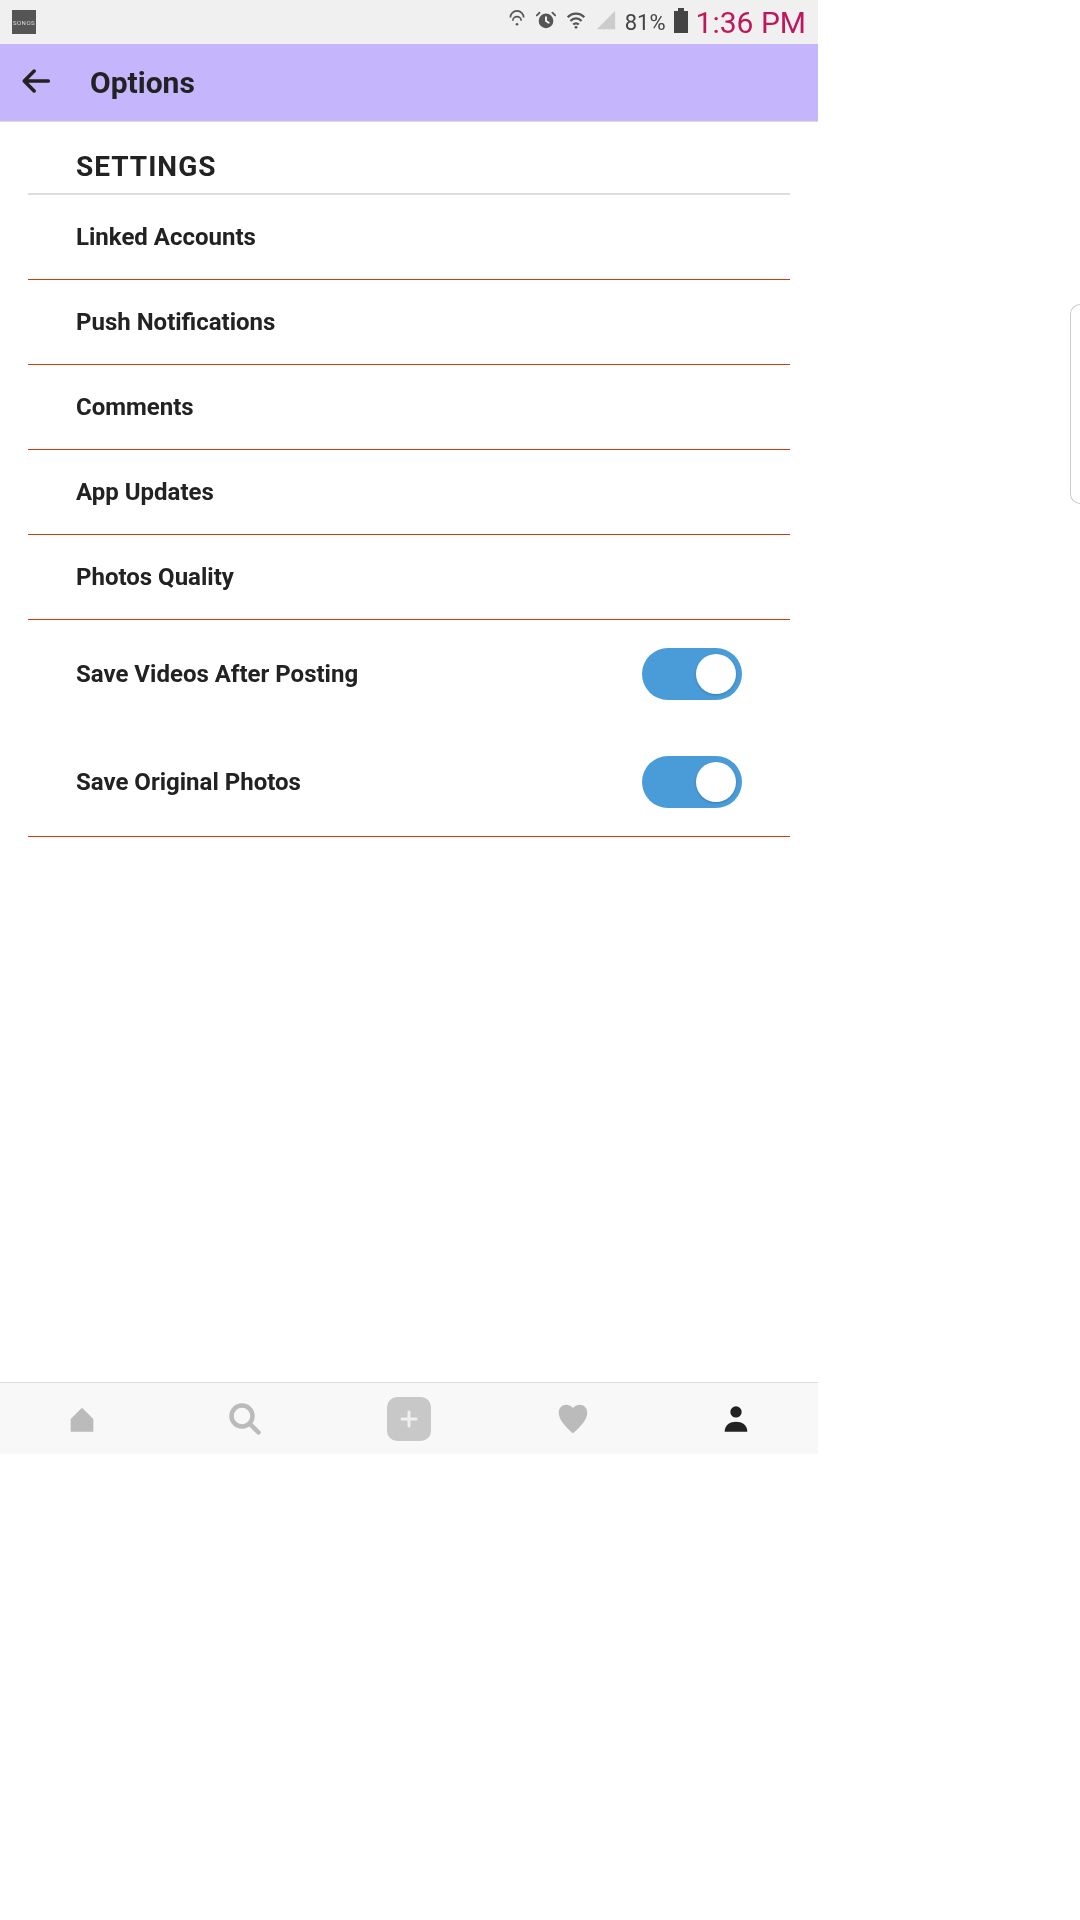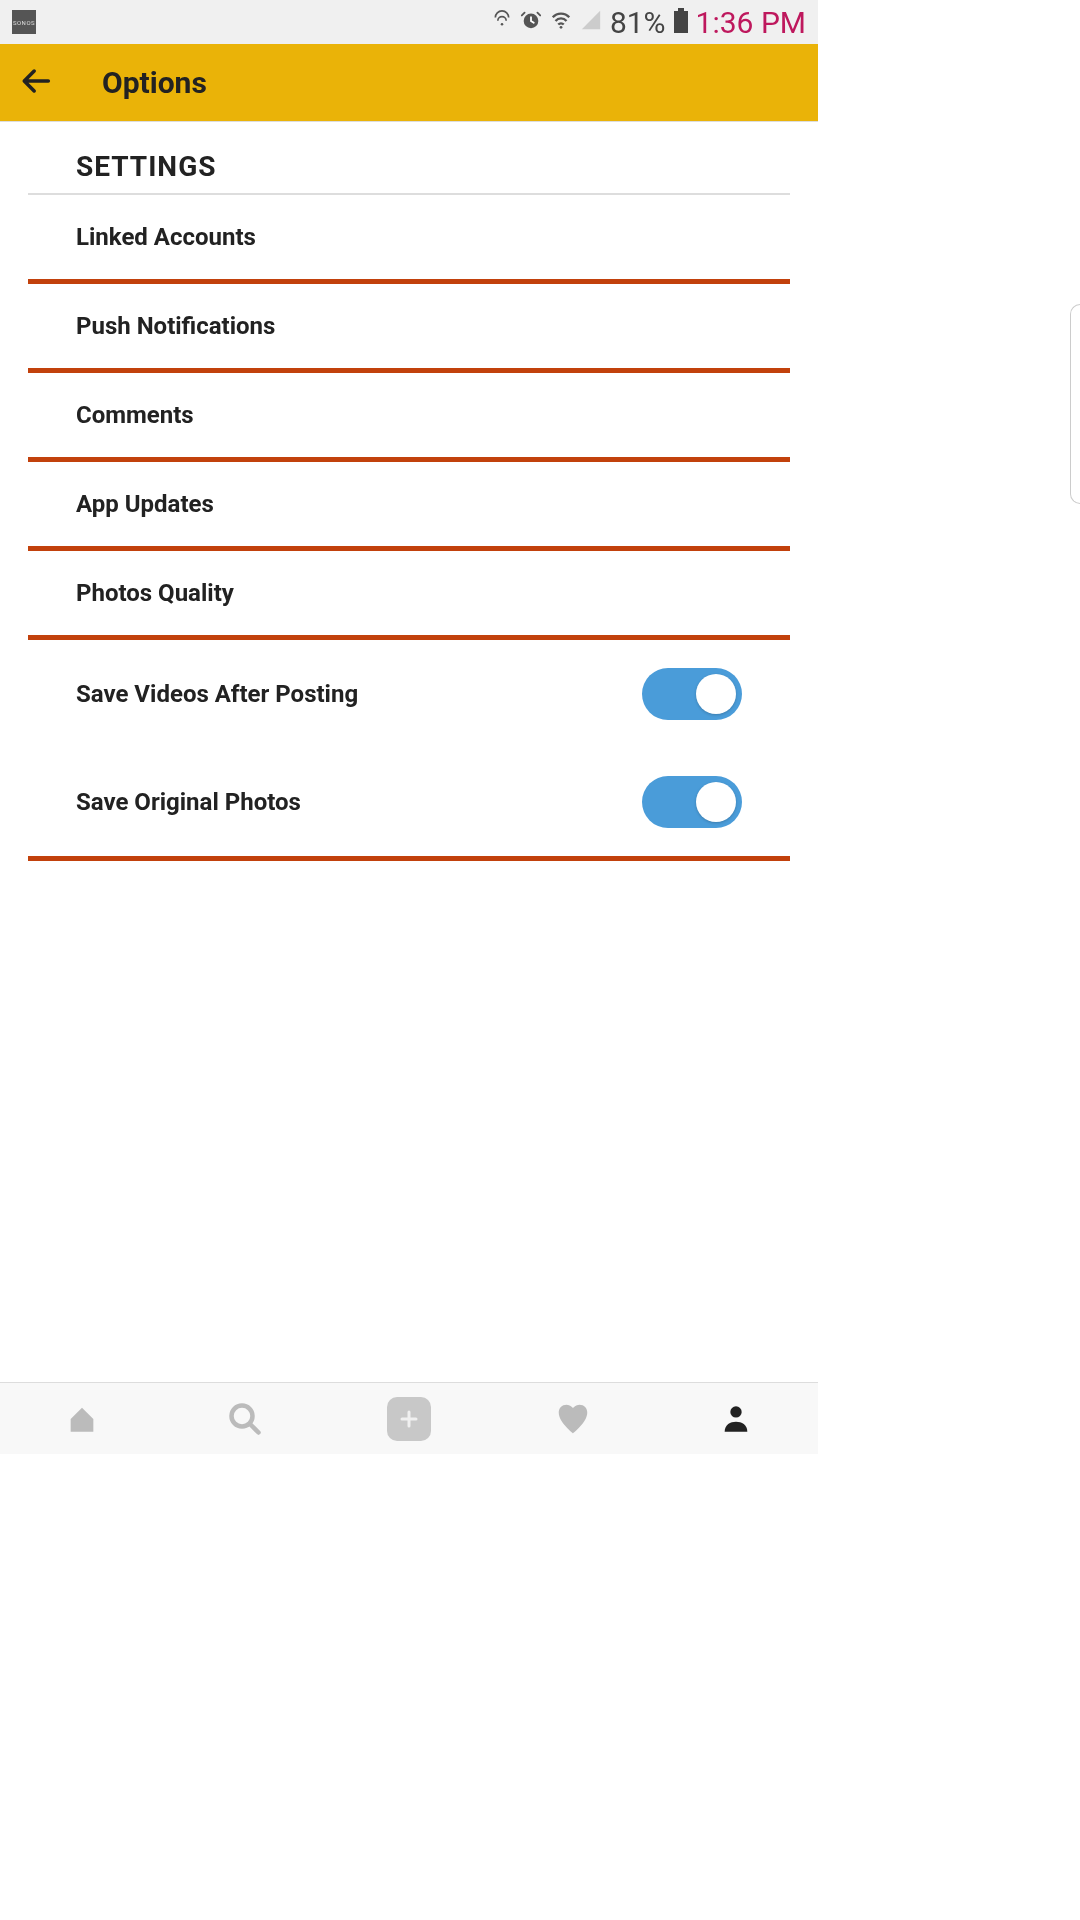--- a/index.html
+++ b/index.html
@@ -50,7 +50,7 @@
       color: #555;
     }
     .battery-text {
-      font-size: 30px;
+      font-size: 22px;
       color: #444;
     }
     .clock-text {

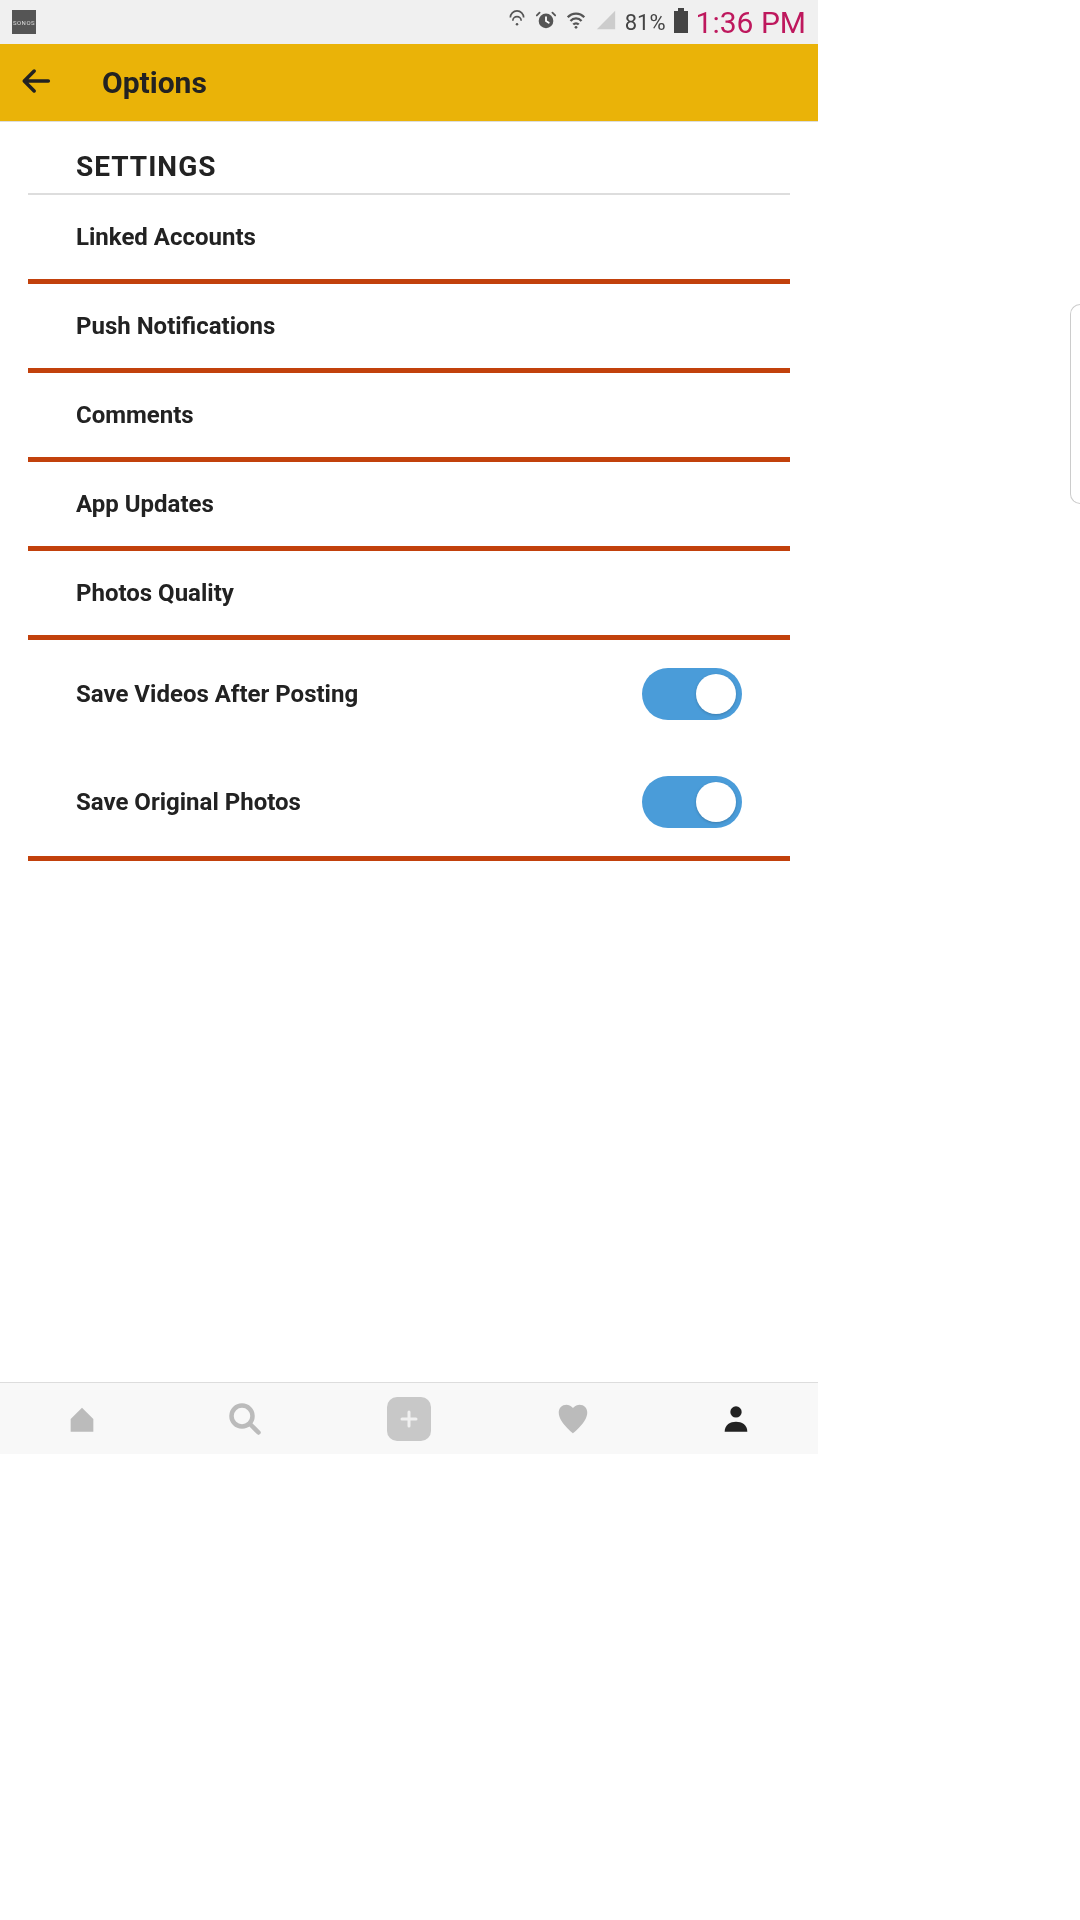--- a/index.html
+++ b/index.html
@@ -75,12 +75,12 @@
     
     .app-header {
       height: 78px;
-      background: #eab308;
+      background: #c4b5fd;
       border-bottom: 1px solid #ddd;
       display: flex;
       align-items: center;
       padding: 0 20px;
-      gap: 48px;
+      gap: 36px;
     }
     .back-arrow {
       cursor: pointer;

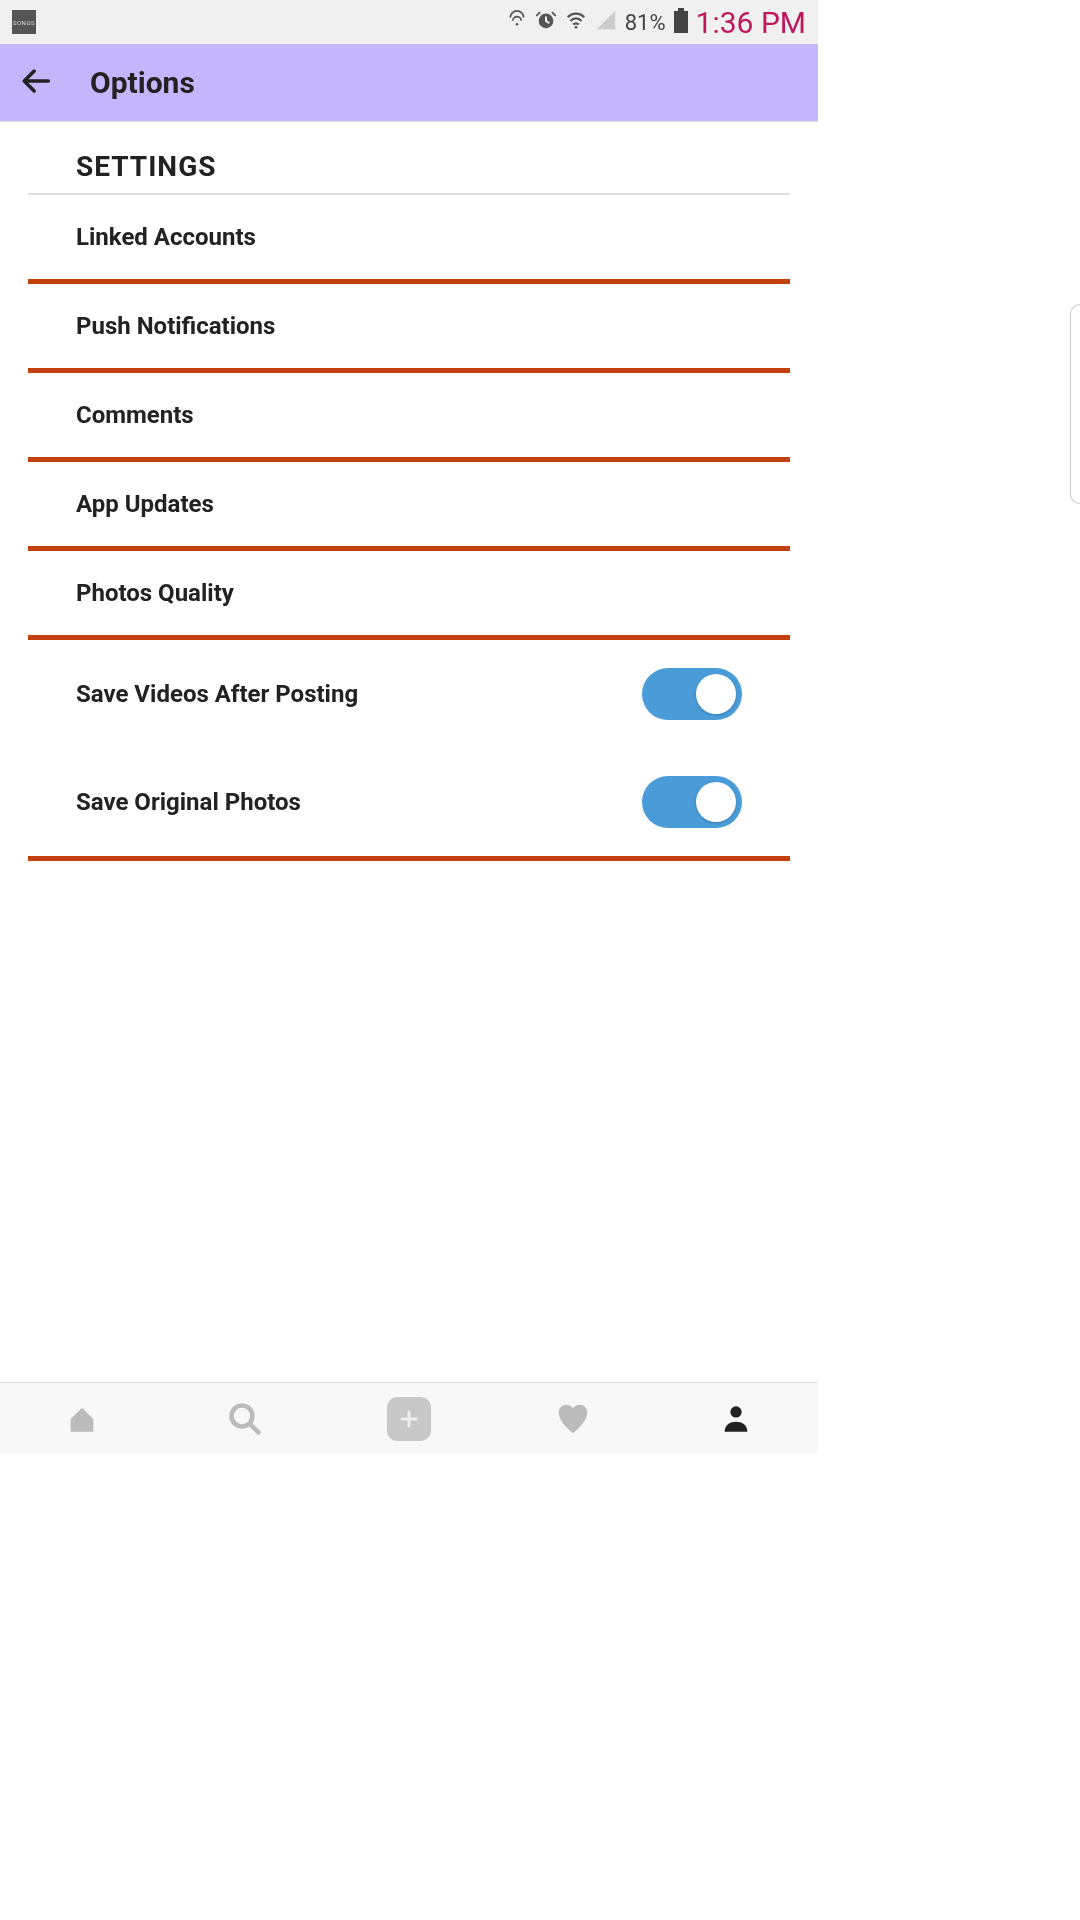--- a/index.html
+++ b/index.html
@@ -110,7 +110,7 @@
       align-items: center;
       justify-content: space-between;
       padding: 28px 48px;
-      border-bottom: 5px solid #c2410c;
+      border-bottom: 1px solid #c2410c;
       margin: 0 28px;
       cursor: pointer;
     }

